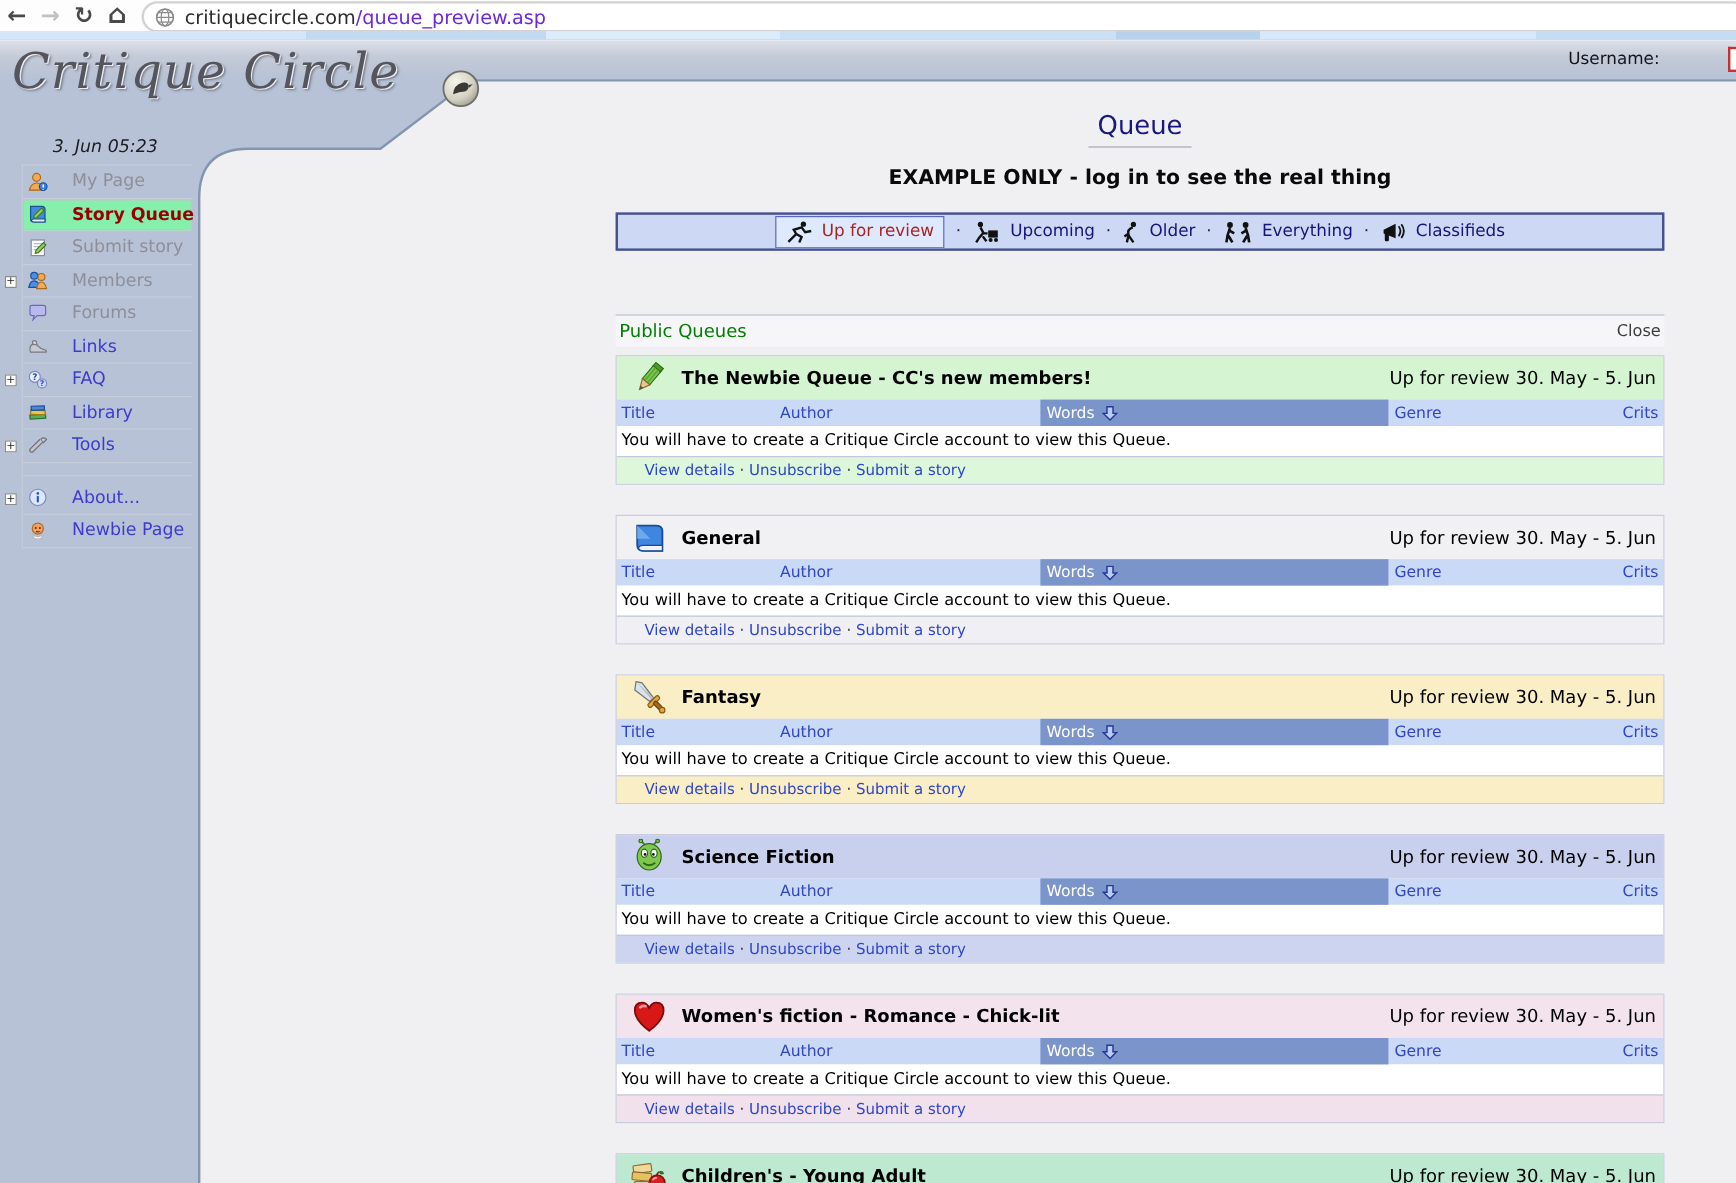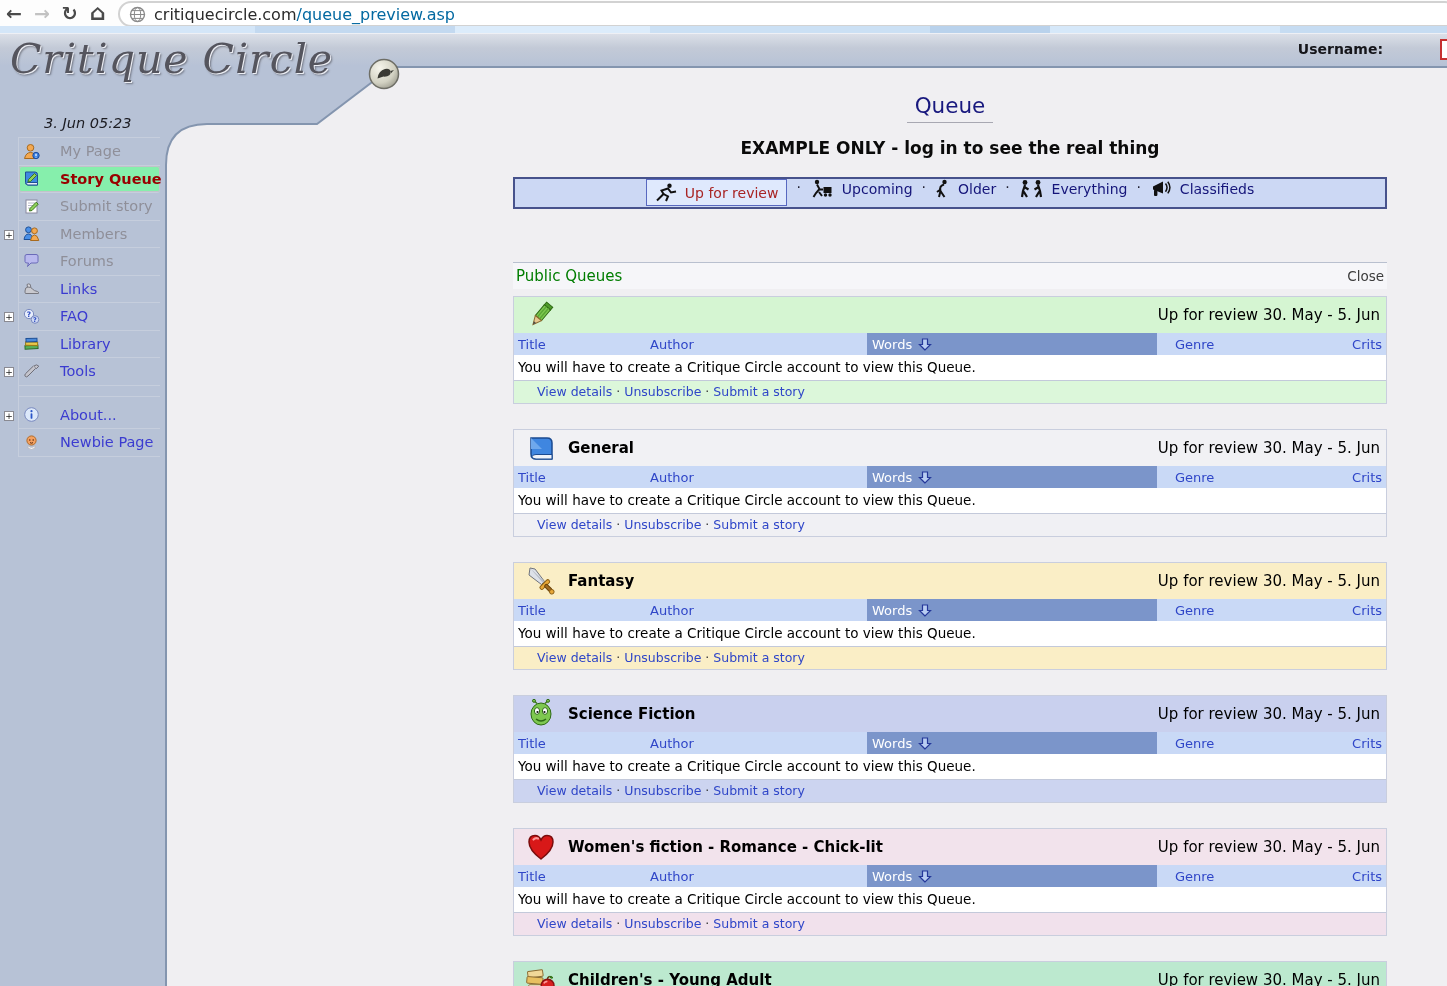--- a/index.html
+++ b/index.html
@@ -17,7 +17,7 @@
             border:2px solid #d2d2d2; border-radius:14px; display:flex; align-items:center; padding-left:9px; }
   .urlbar .url-text { font-size:16px; margin-left:8px; white-space:nowrap; }
   .url-domain { color:#2b2b2b; }
-  .url-path { color:#0369a1; }
+  .url-path { color:#6d28d9; }
 
   
   .strip { position:absolute; left:0; top:26px; width:1447px; height:7px; background:#cfe2f6; }

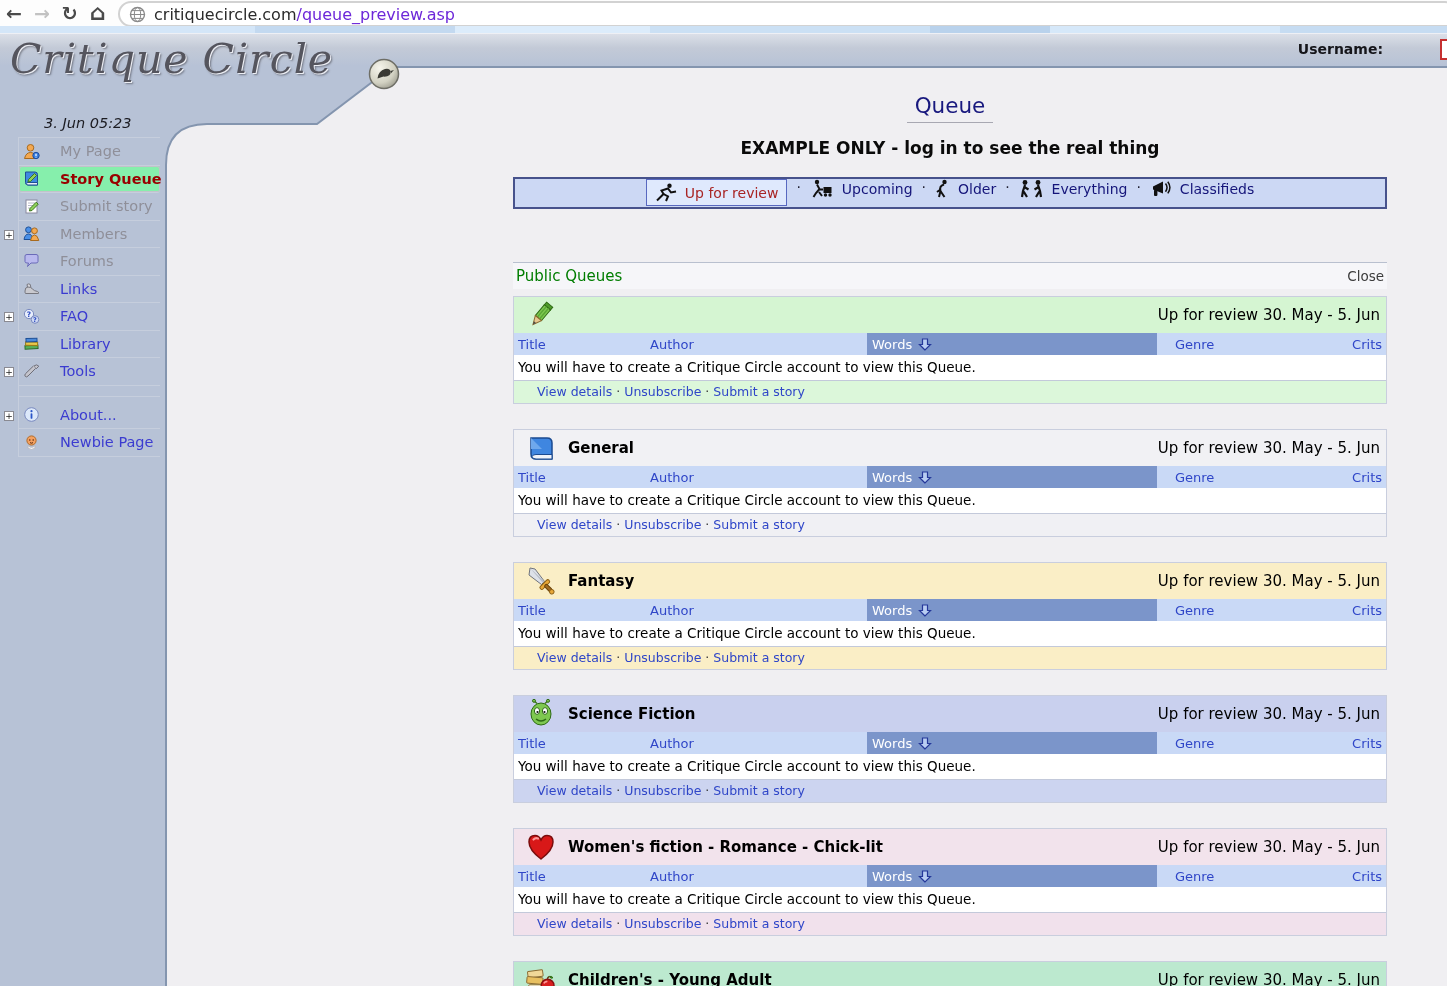--- a/index.html
+++ b/index.html
@@ -30,7 +30,7 @@
   .topband { position:absolute; left:0; top:0; width:1447px; height:33px;
              background:linear-gradient(#dde1e9 0%, #c3cad7 45%, #b7c2d6 100%);
              box-shadow:inset 0 1px 0 #eef0f5; }
-  .username-label { position:absolute; right:64px; top:0; line-height:33px; font-size:14px; color:#15151a;font-weight:bold; }
+  .username-label { position:absolute; right:64px; top:0; line-height:33px; font-size:14px; color:#15151a; }
   .username-input { position:absolute; right:0; top:6px; width:7px; height:21px; background:#fff;
                     border:2px solid #c53030; border-right:none; }
 

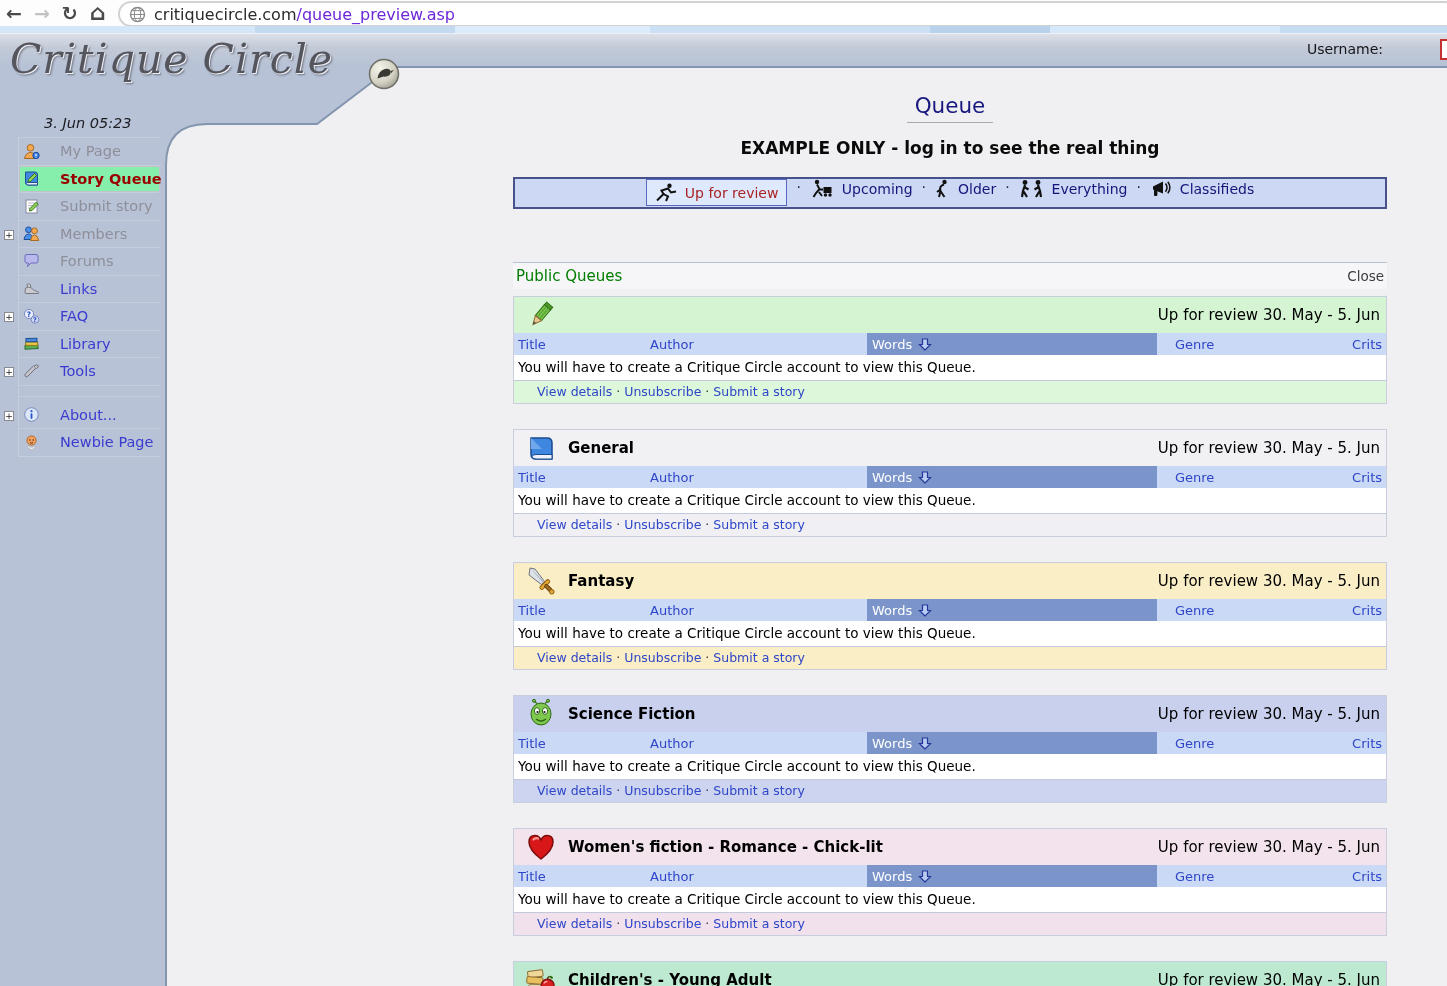--- a/index.html
+++ b/index.html
@@ -60,7 +60,7 @@
   .page-subtitle { text-align:center; font-size:17px; font-weight:bold; color:#0a0a0a; margin-top:15px; }
 
   .tabbar { margin-top:19px; height:32px; background:#ccd8f4; border:2px solid #47528c;
-            display:flex; align-items:flex-start; justify-content:center; }
+            display:flex; align-items:center; justify-content:center; }
   .tab { display:flex; align-items:center; gap:8px; font-size:14px; color:#15157a; cursor:pointer; white-space:nowrap; }
   .tab.selected { background:#dfe9fd; border:1px solid #5868c0; padding:3px 8px; color:#a82424; }
   .tab-sep { margin:0 9px; color:#223; font-size:14px; }

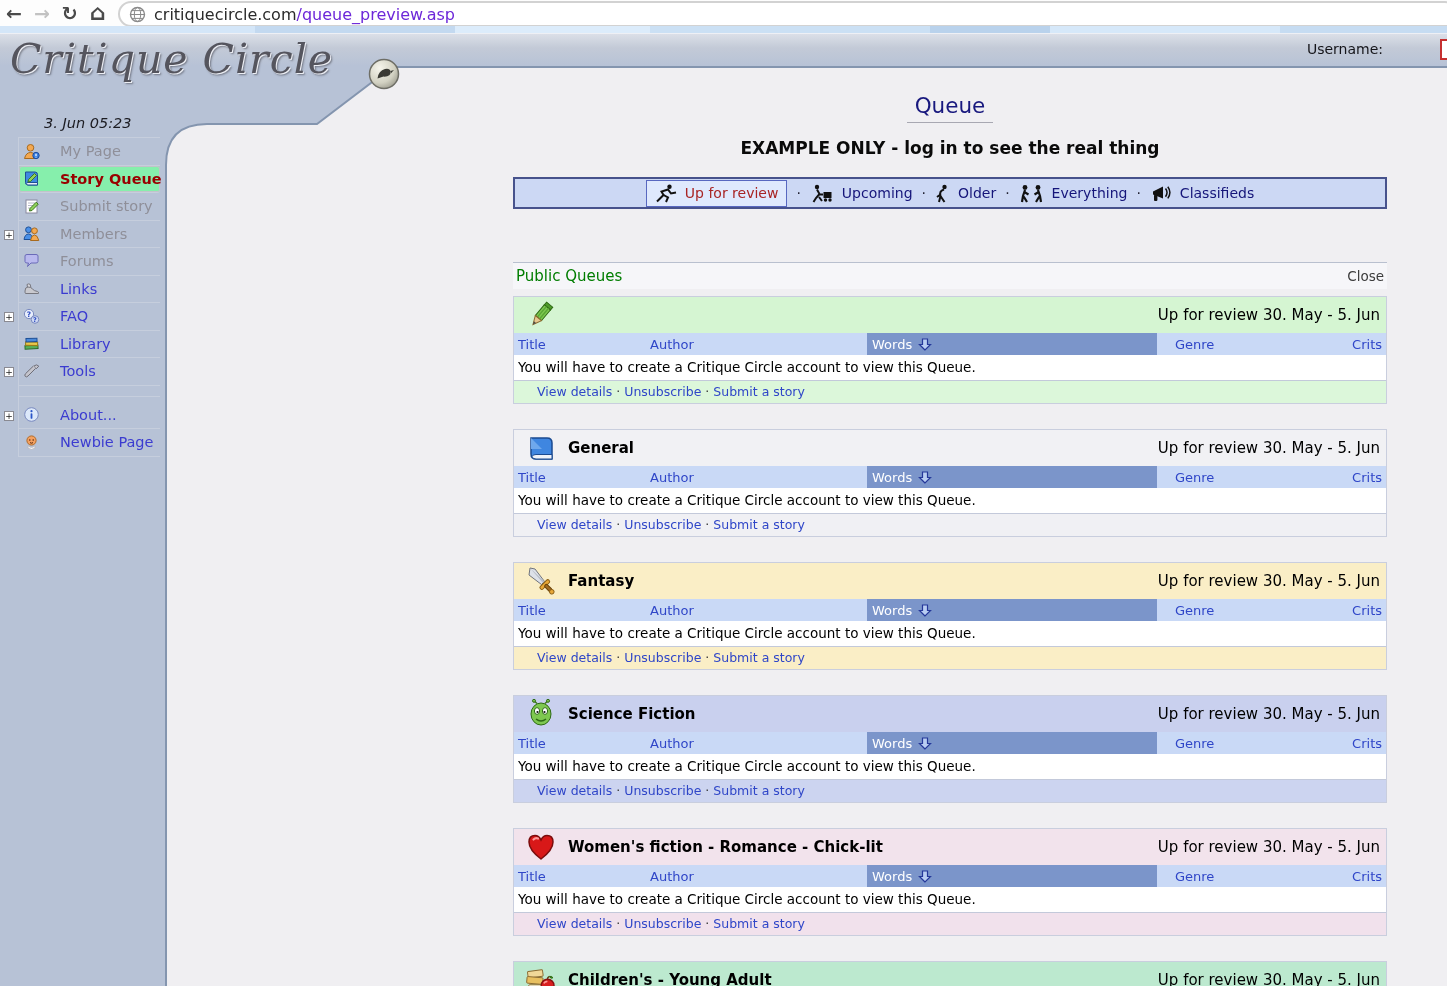--- a/index.html
+++ b/index.html
@@ -352,6 +352,7 @@
                 </g>
               </svg>
             </span>
+    <span class="qtitle">The Newbie Queue - CC's new members!</span>
     <span class="qperiod">Up for review 30. May - 5. Jun</span>
   </div>
   <div class="qcols">

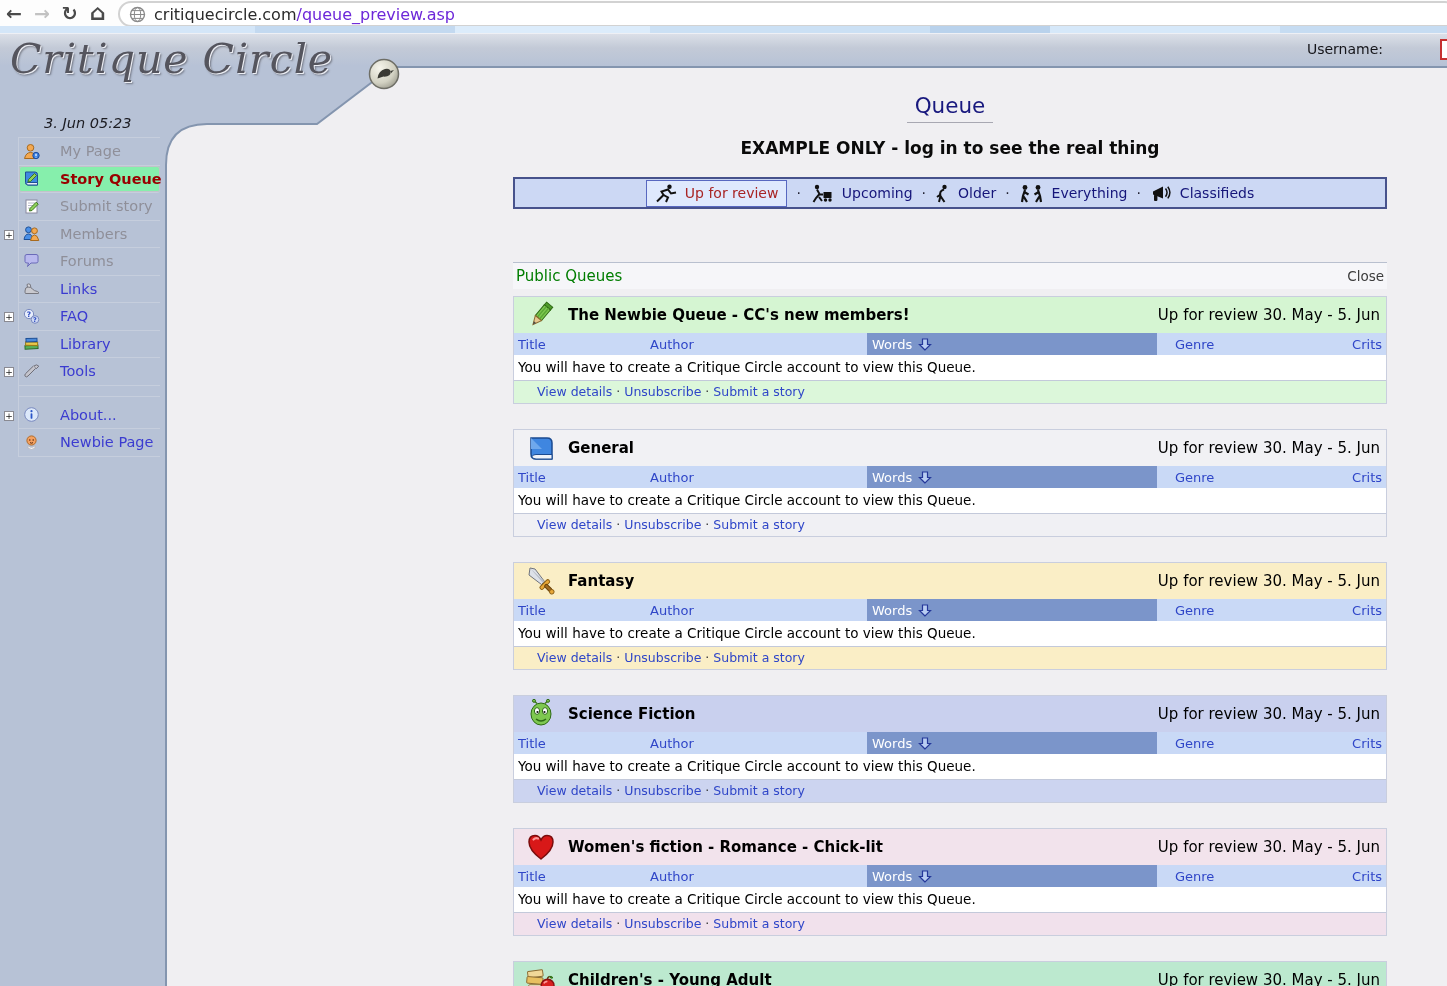--- a/index.html
+++ b/index.html
@@ -82,7 +82,7 @@
   .qc-title { width:136px; padding-left:4px; }
   .qc-author { width:217px; }
   .qc-words { width:290px; background:#7b95ca; color:#fff; padding-left:5px; gap:6px; cursor:pointer; }
-  .qc-genre { flex:1; padding-left:18px; }
+  .qc-genre { flex:1; padding-left:5px; }
   .qc-crits { width:74px; justify-content:flex-end; padding-right:4px; }
   .qmsg { background:#fff; font-size:13.5px; color:#000; padding:4px 4px 5px; }
   .qlinks { border-top:1px solid #c3c9da; font-size:12.5px; padding:3px 4px 4px 23px; }

